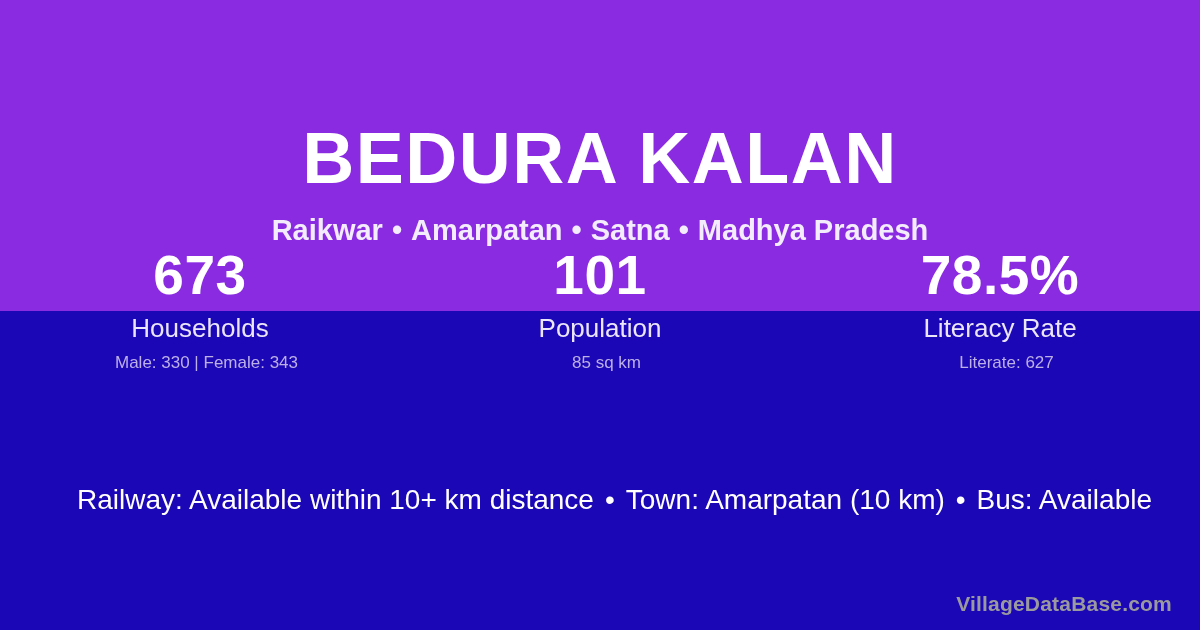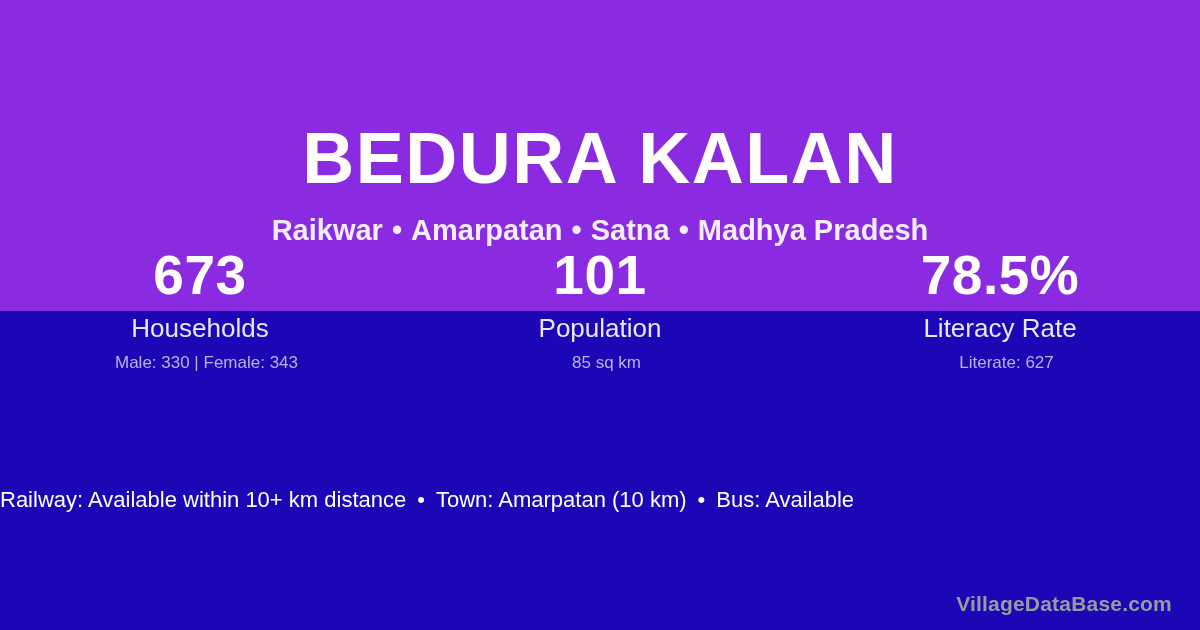--- a/index.html
+++ b/index.html
@@ -113,8 +113,8 @@
     left: 0;
     top: 485px;
     width: 1152px;
-    text-align: left;
-    font-size: 22px;
+    text-align: right;
+    font-size: 28px;
     line-height: 30px;
     font-weight: 400;
     color: #ffffff;

